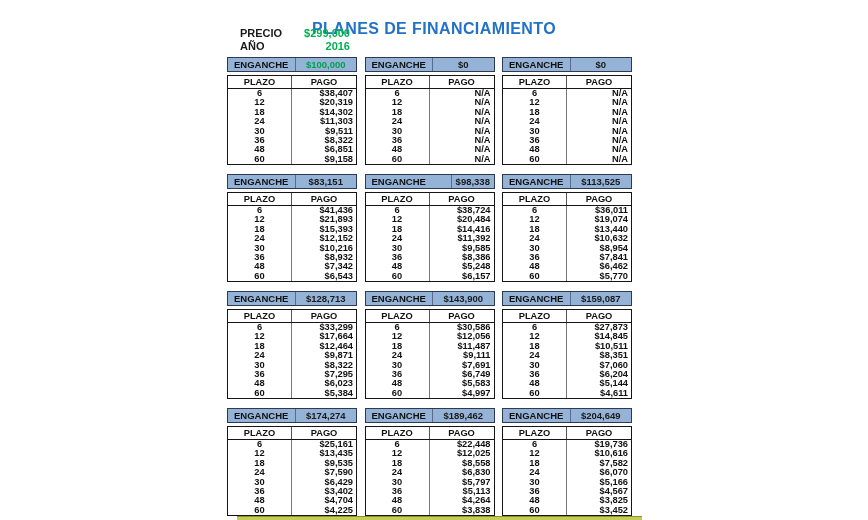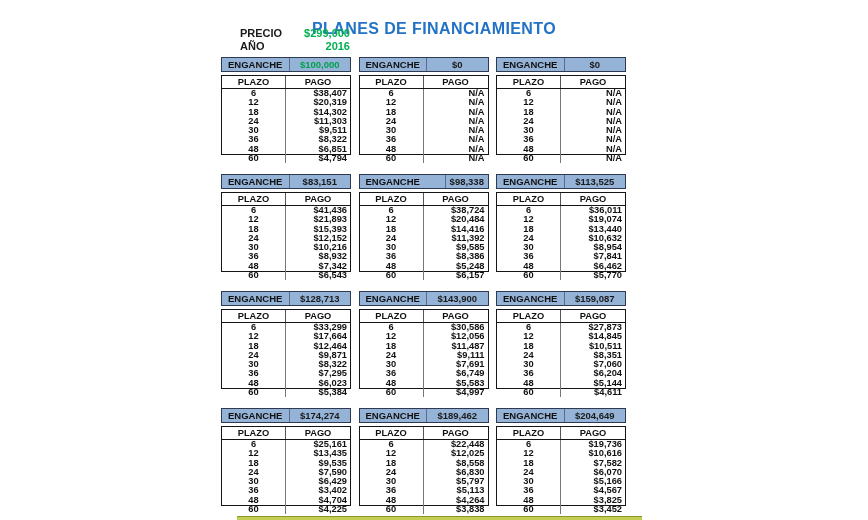--- a/index.html
+++ b/index.html
@@ -22,7 +22,7 @@
   .info-value { width:48px; font-size:11px; font-weight:bold; color:#00B050; text-align:right; }
 
   .plans-grid {
-    position:absolute; left:221px; top:57px;
+    position:absolute; left:227px; top:57px;
     display:grid; grid-template-columns:repeat(3,130px);
     column-gap:7.5px; row-gap:9px;
   }

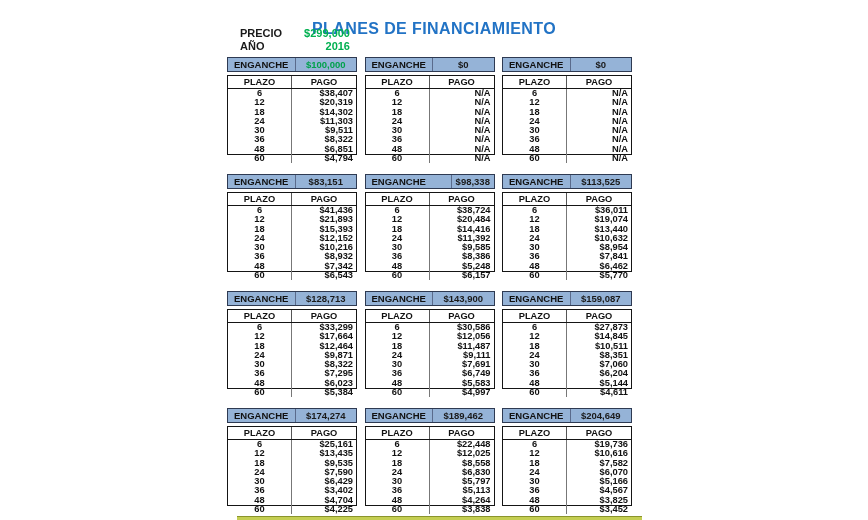--- a/index.html
+++ b/index.html
@@ -46,7 +46,7 @@
   }
 
   .data-table {
-    margin-top:3px; height:80px; box-sizing:border-box;
+    margin-top:3px; height:90px; box-sizing:border-box;
     border:1.5px solid #151515; background:#fff;
     display:flex; flex-direction:column;
   }

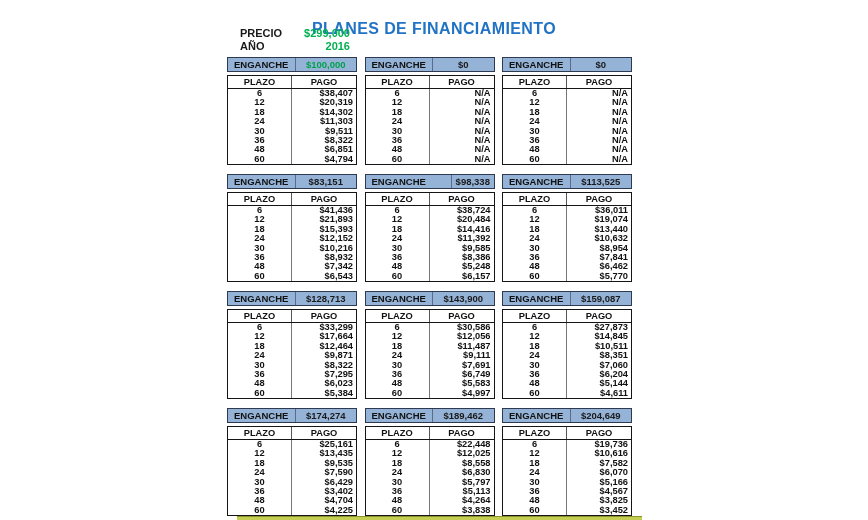--- a/index.html
+++ b/index.html
@@ -128,7 +128,7 @@
           </div>
           <div class="trow">
             <div class="c1">60</div>
-            <div class="c2">$4,794</div>
+            <div class="c2">$9,158</div>
           </div>
         </div>
     </div>

